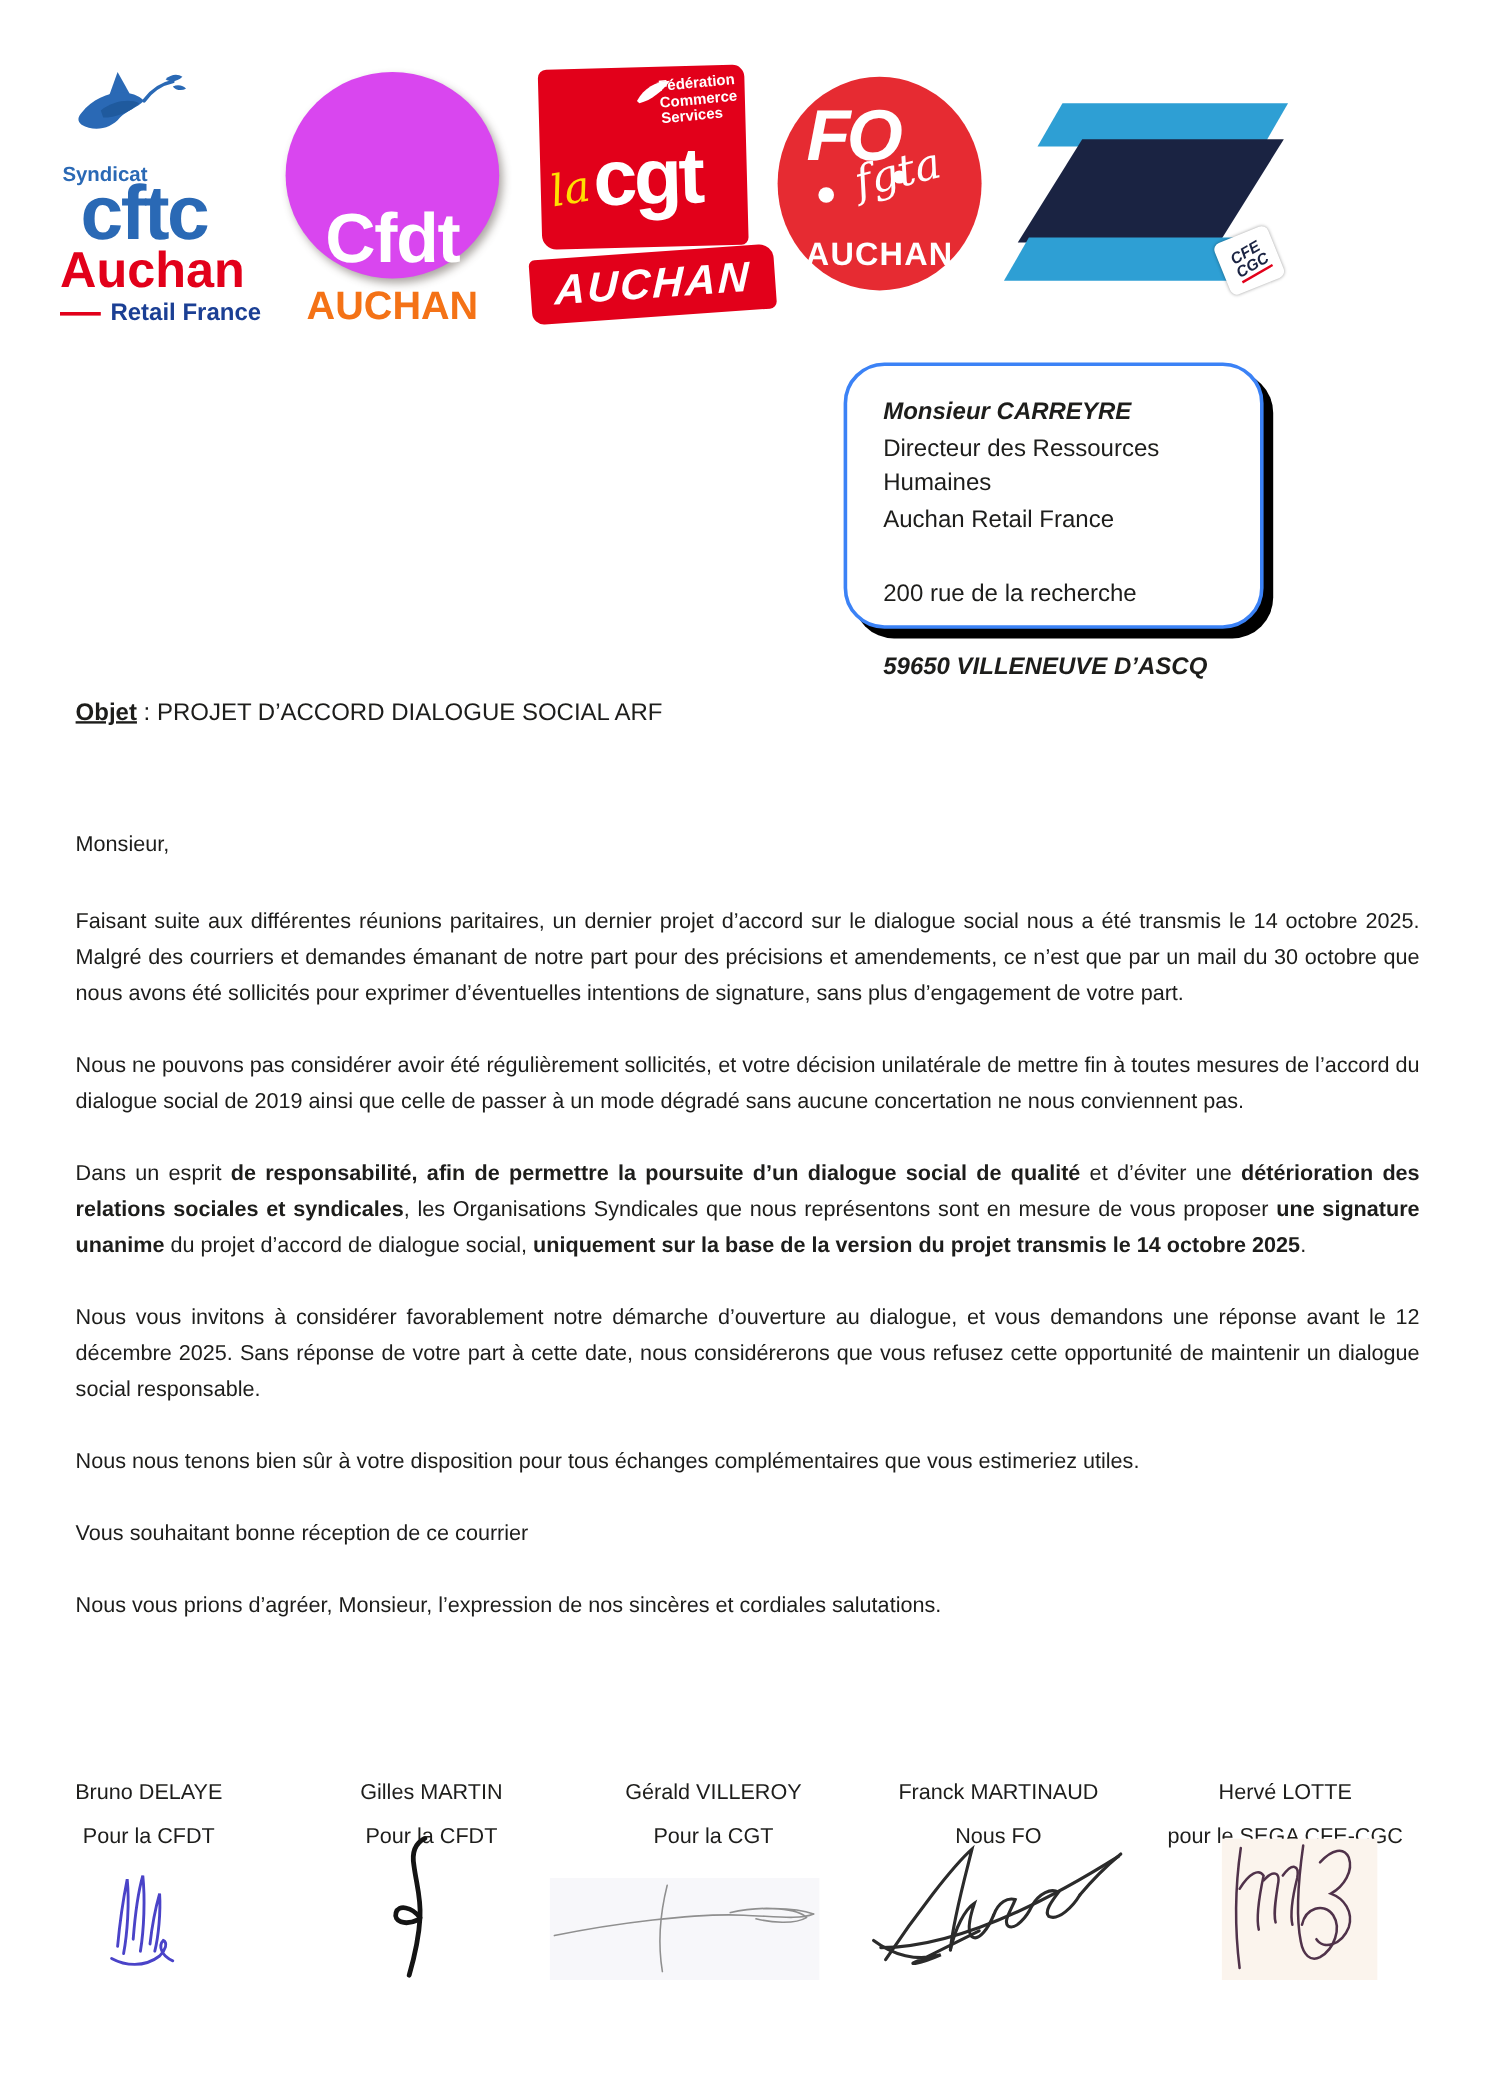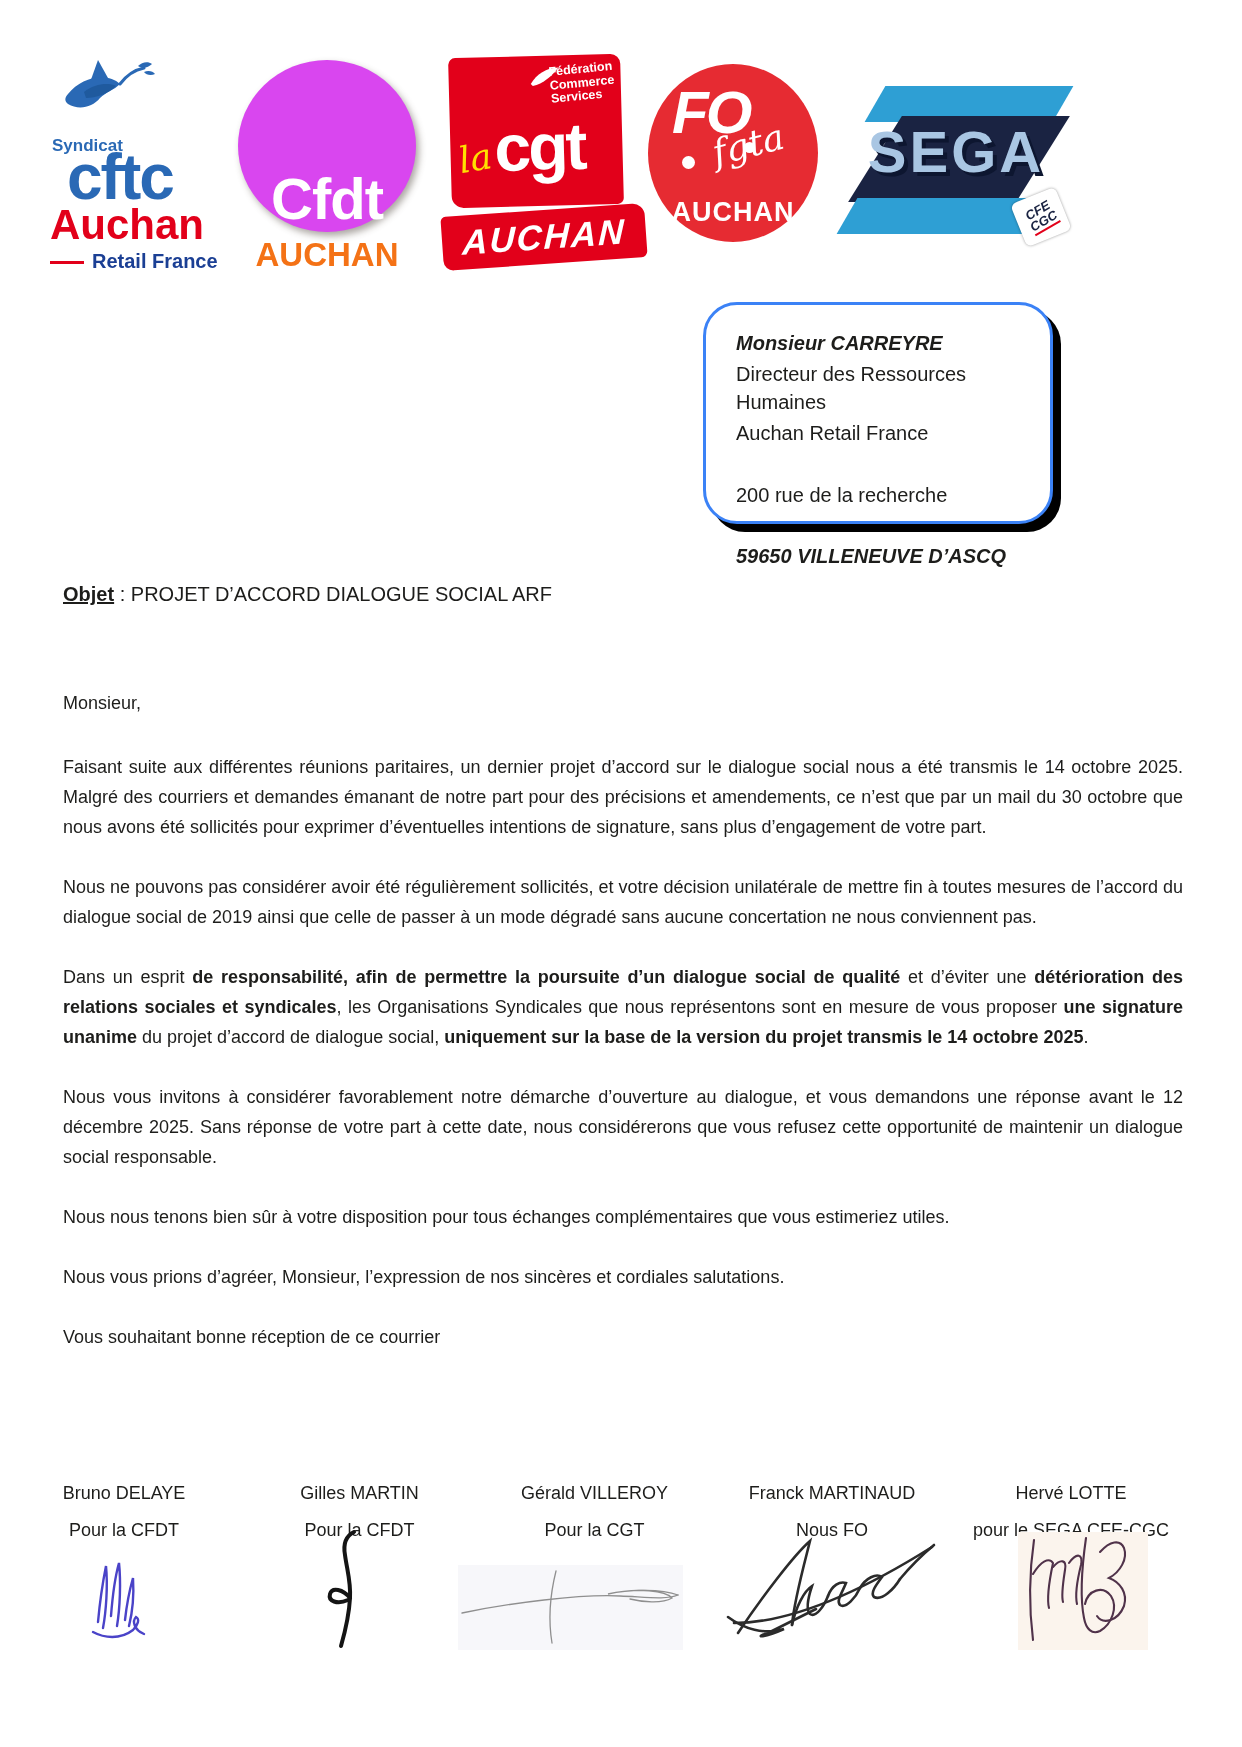--- a/index.html
+++ b/index.html
@@ -152,7 +152,6 @@
   <div class="sega-bar-top" data-name="sega-top-bar"></div>
   <div class="sega-diag" data-name="sega-diagonal-band"></div>
   <div class="sega-bar-bottom" data-name="sega-bottom-bar"></div>
-  <div class="sega-text" data-name="sega-acronym">SEGA</div>
   <div class="sega-badge" data-name="cfe-cgc-badge">
     <span class="sega-badge-text" data-name="cfe-cgc-badge-label" style="white-space:pre-line;">CFE
 CGC</span>

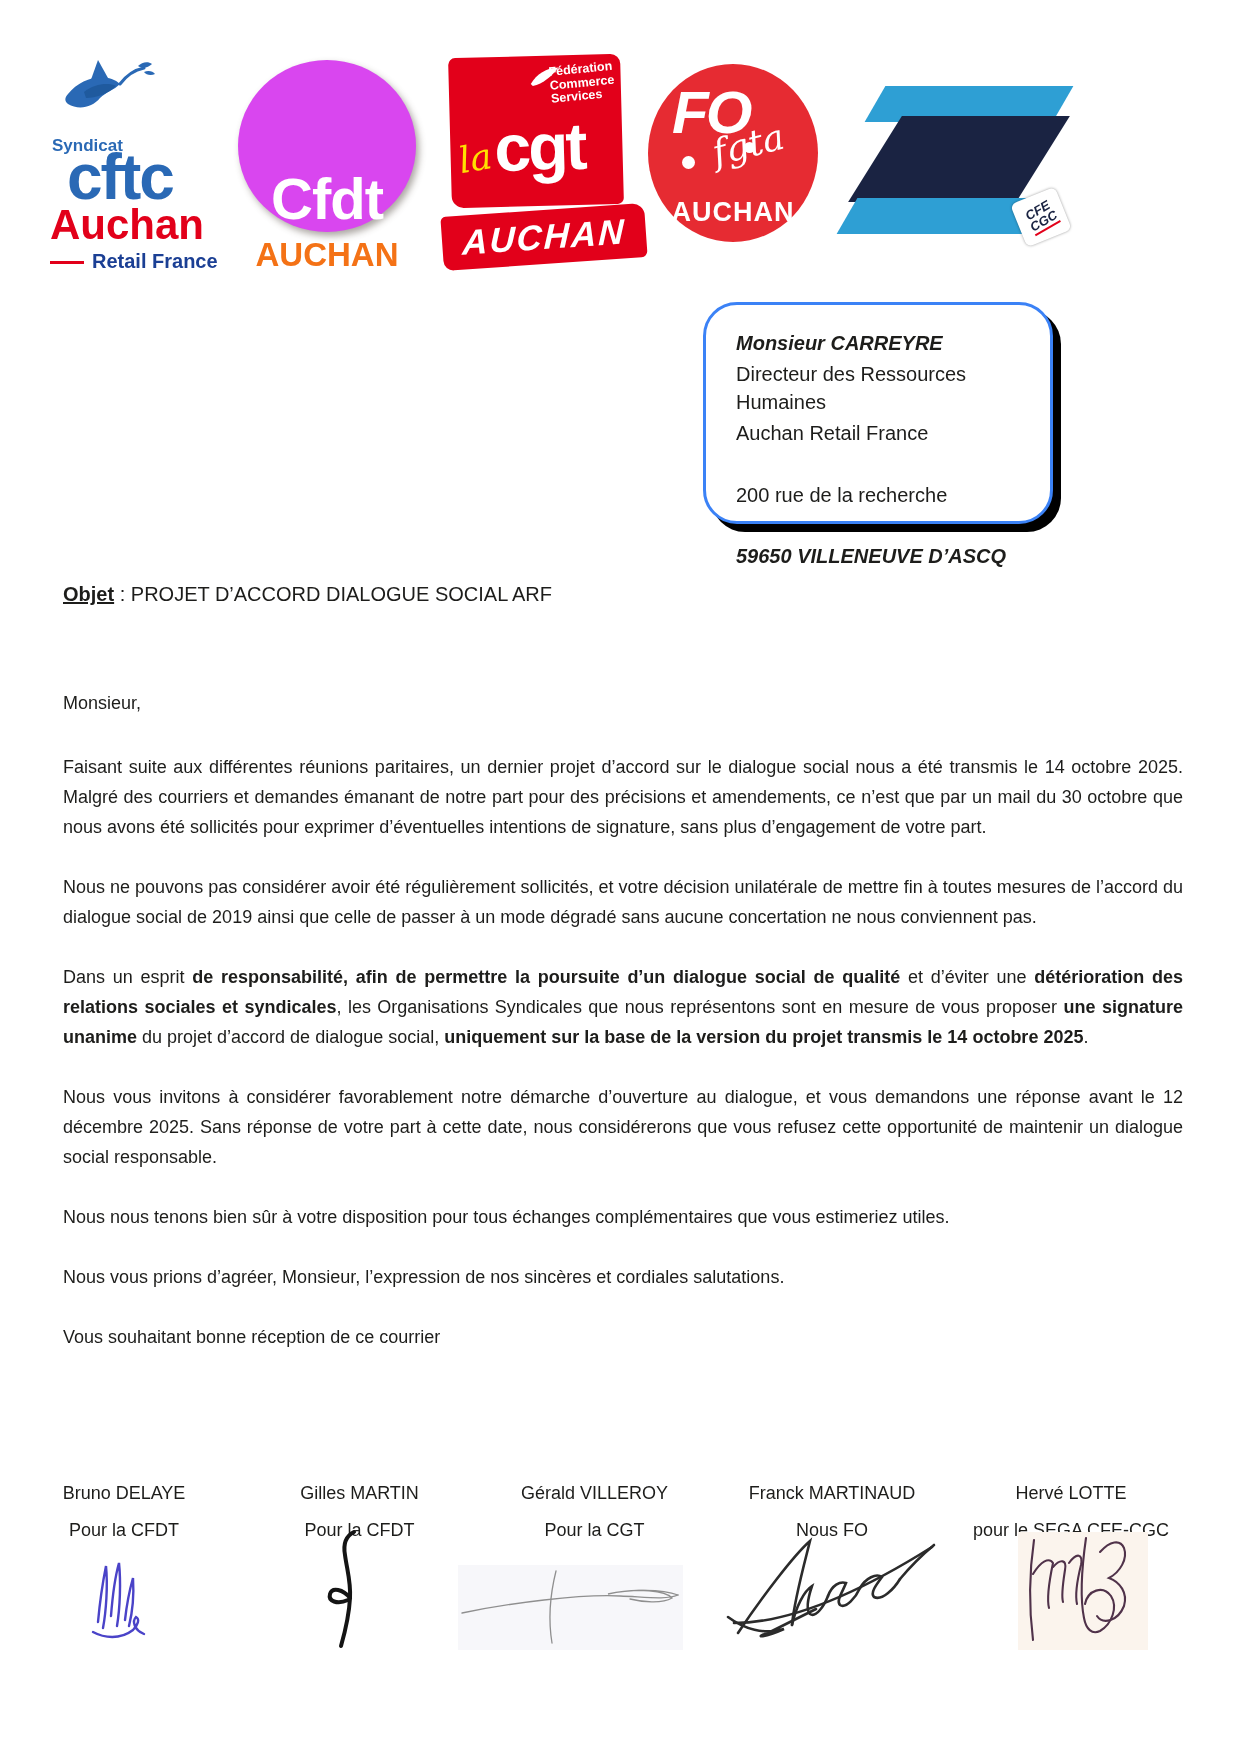--- a/index.html
+++ b/index.html
@@ -177,8 +177,8 @@
   <p data-name="paragraph-3"><span>Dans un esprit </span><span class="b">de responsabilité, afin de permettre la poursuite d’un dialogue social de qualité</span><span> et d’éviter une </span><span class="b">détérioration des relations sociales et syndicales</span><span>, les Organisations Syndicales que nous représentons sont en mesure de vous proposer </span><span class="b">une signature unanime</span><span> du projet d’accord de dialogue social, </span><span class="b">uniquement sur la base de la version du projet transmis le 14 octobre 2025</span><span>.</span></p>
   <p data-name="paragraph-4"><span>Nous vous invitons à considérer favorablement notre démarche d’ouverture au dialogue, et vous demandons une réponse avant le 12 décembre 2025. Sans réponse de votre part à cette date, nous considérerons que vous refusez cette opportunité de maintenir un dialogue social responsable.</span></p>
   <p data-name="paragraph-5"><span>Nous nous tenons bien sûr à votre disposition pour tous échanges complémentaires que vous estimeriez utiles.</span></p>
+  <p class="no-justify" data-name="paragraph-6"><span>Vous souhaitant bonne réception de ce courrier</span></p>
   <p class="no-justify" data-name="paragraph-7"><span>Nous vous prions d’agréer, Monsieur, l’expression de nos sincères et cordiales salutations.</span></p>
-  <p class="no-justify" data-name="paragraph-6"><span>Vous souhaitant bonne réception de ce courrier</span></p>
 </div>
 
 <div class="signatory" style="left:24px;width:200px;" data-name="signatory-cftc">

